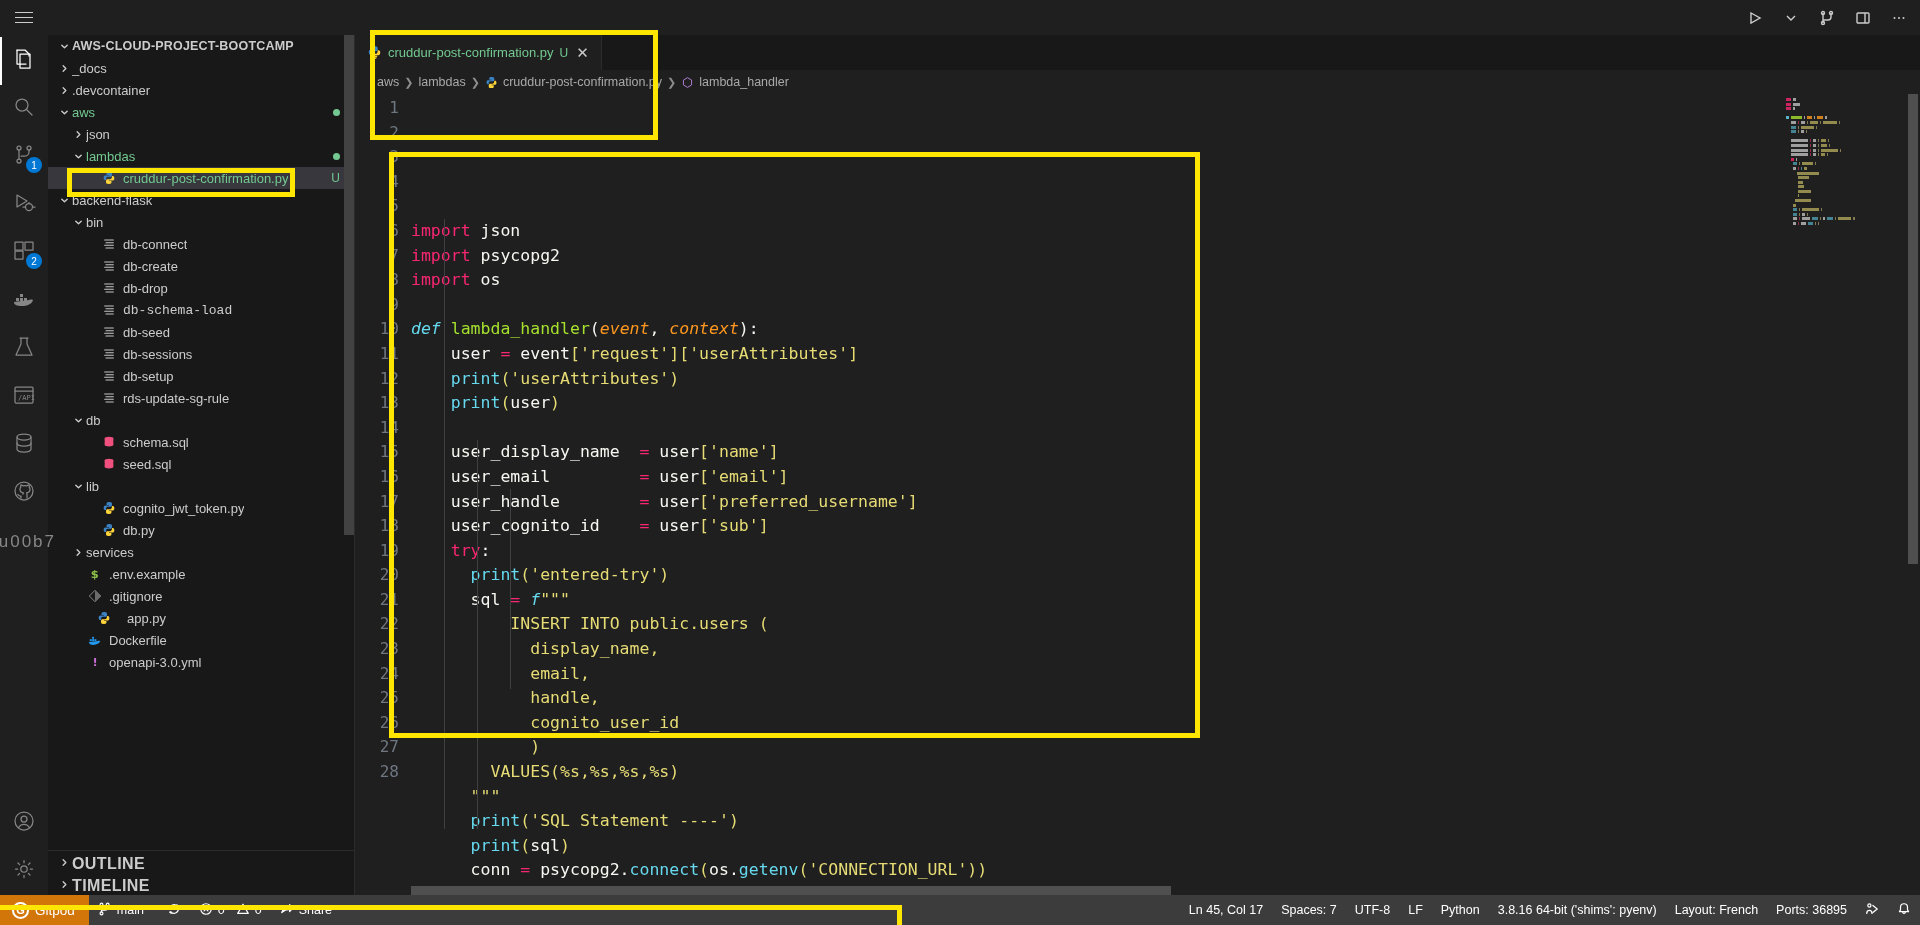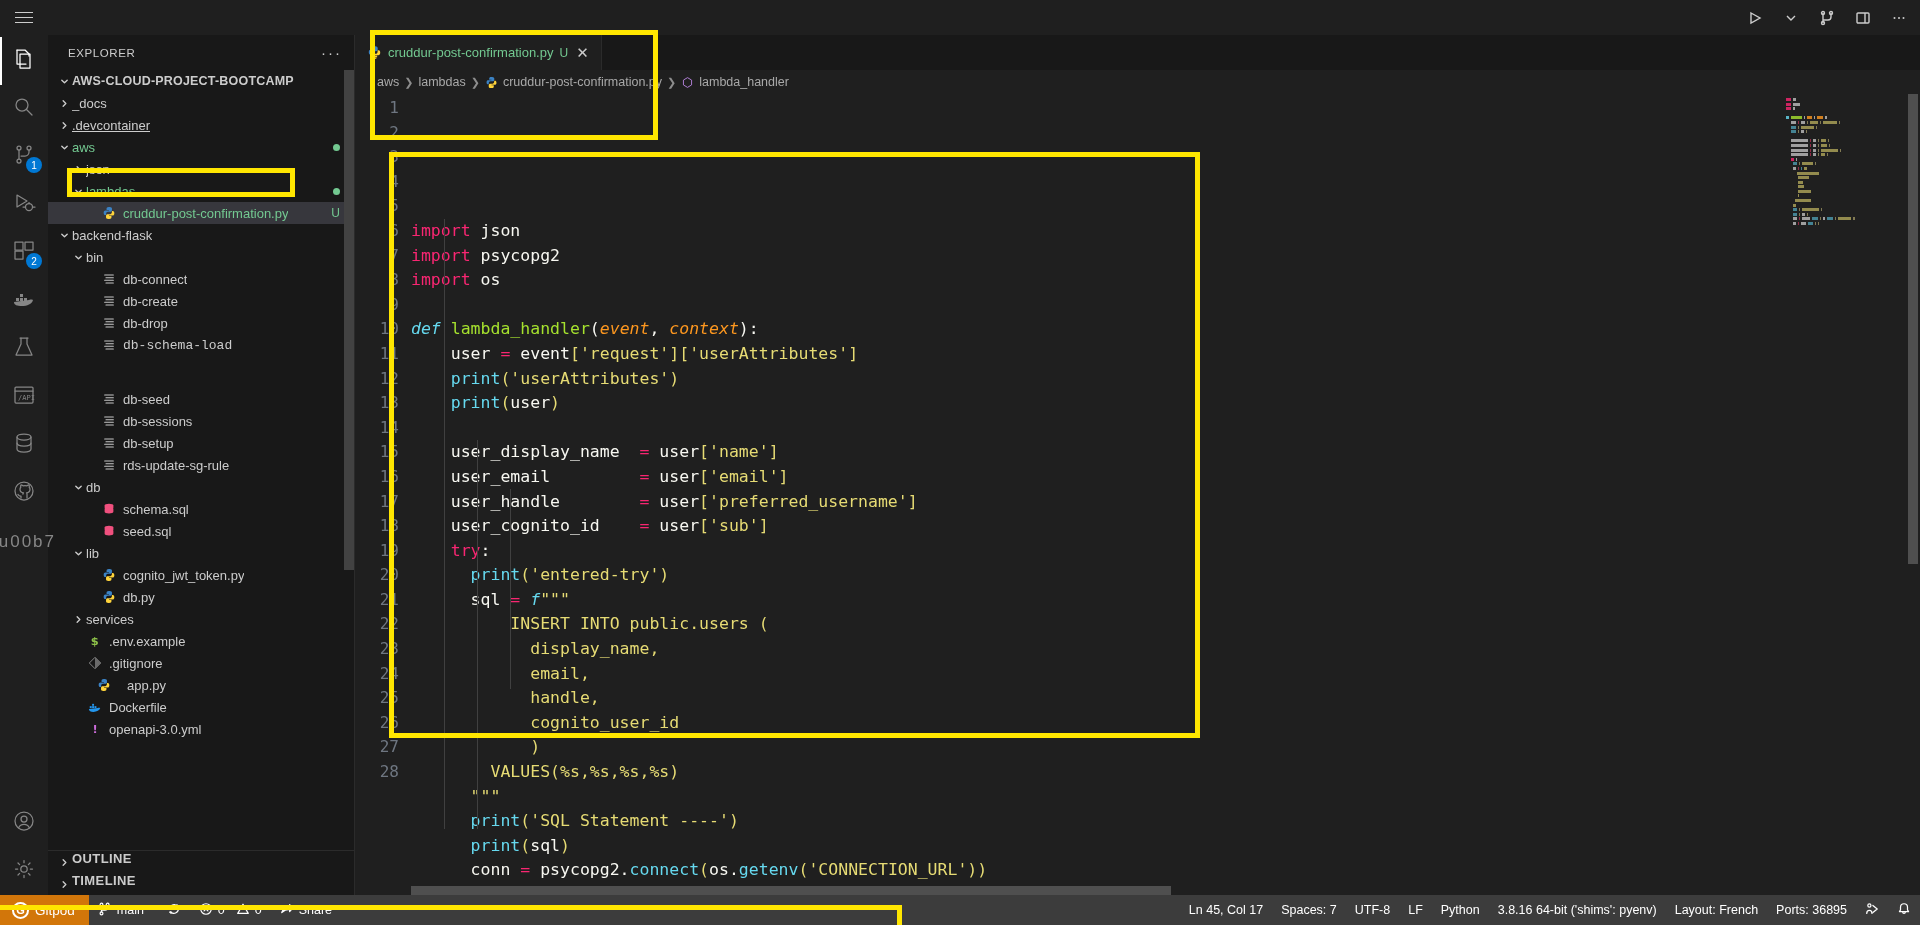--- a/index.html
+++ b/index.html
@@ -350,10 +350,6 @@
     </div>
 
     <div class="sidebar">
-      <div class="sb-header">
-        <span>EXPLORER</span>
-        <span class="dots">···</span>
-      </div>
       <div class="sb-scroll">
         <div class="root-row">
           <span class="chev">

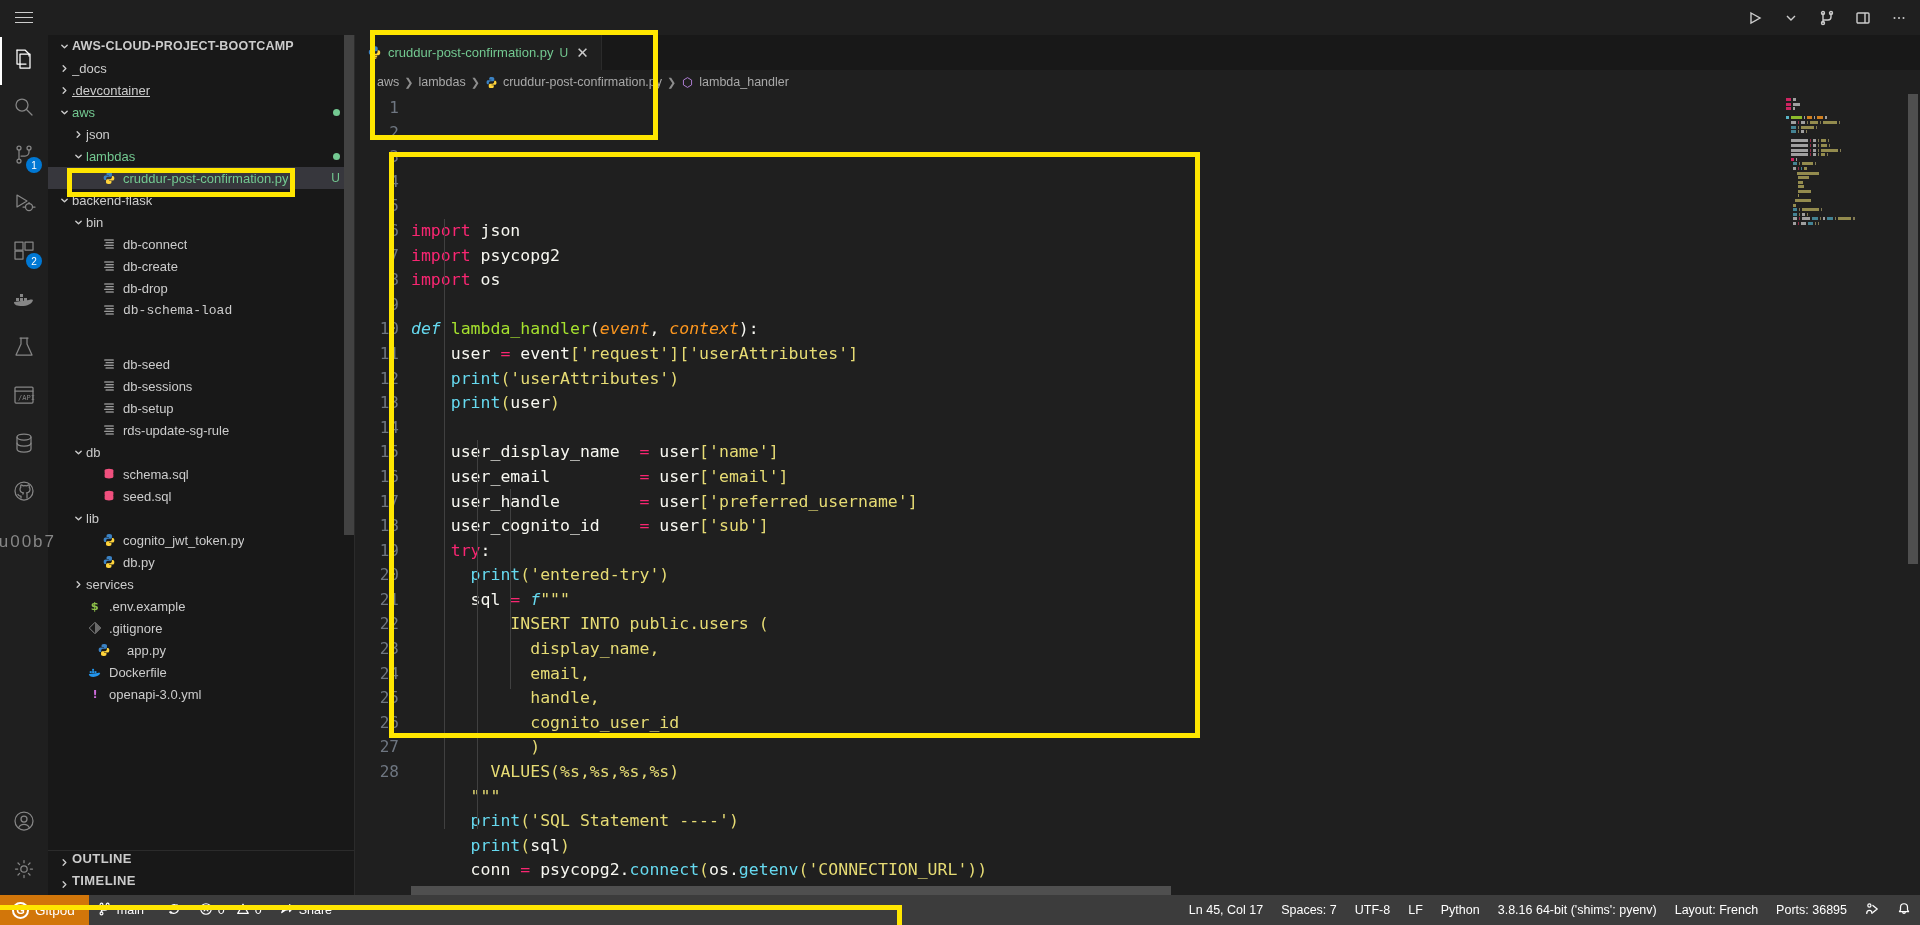--- a/index.html
+++ b/index.html
@@ -368,7 +368,7 @@
               </span>
               <span class="lbl">_docs</span>
             </div>
-            <div class="row" style="padding-left: 8px; text-decoration: underline;">
+            <div class="row" style="padding-left: 8px;">
               <span class="chev">
                 <svg viewBox="0 0 10 10">
                   <polyline points="3.5,2 6.5,5 3.5,8"></polyline>

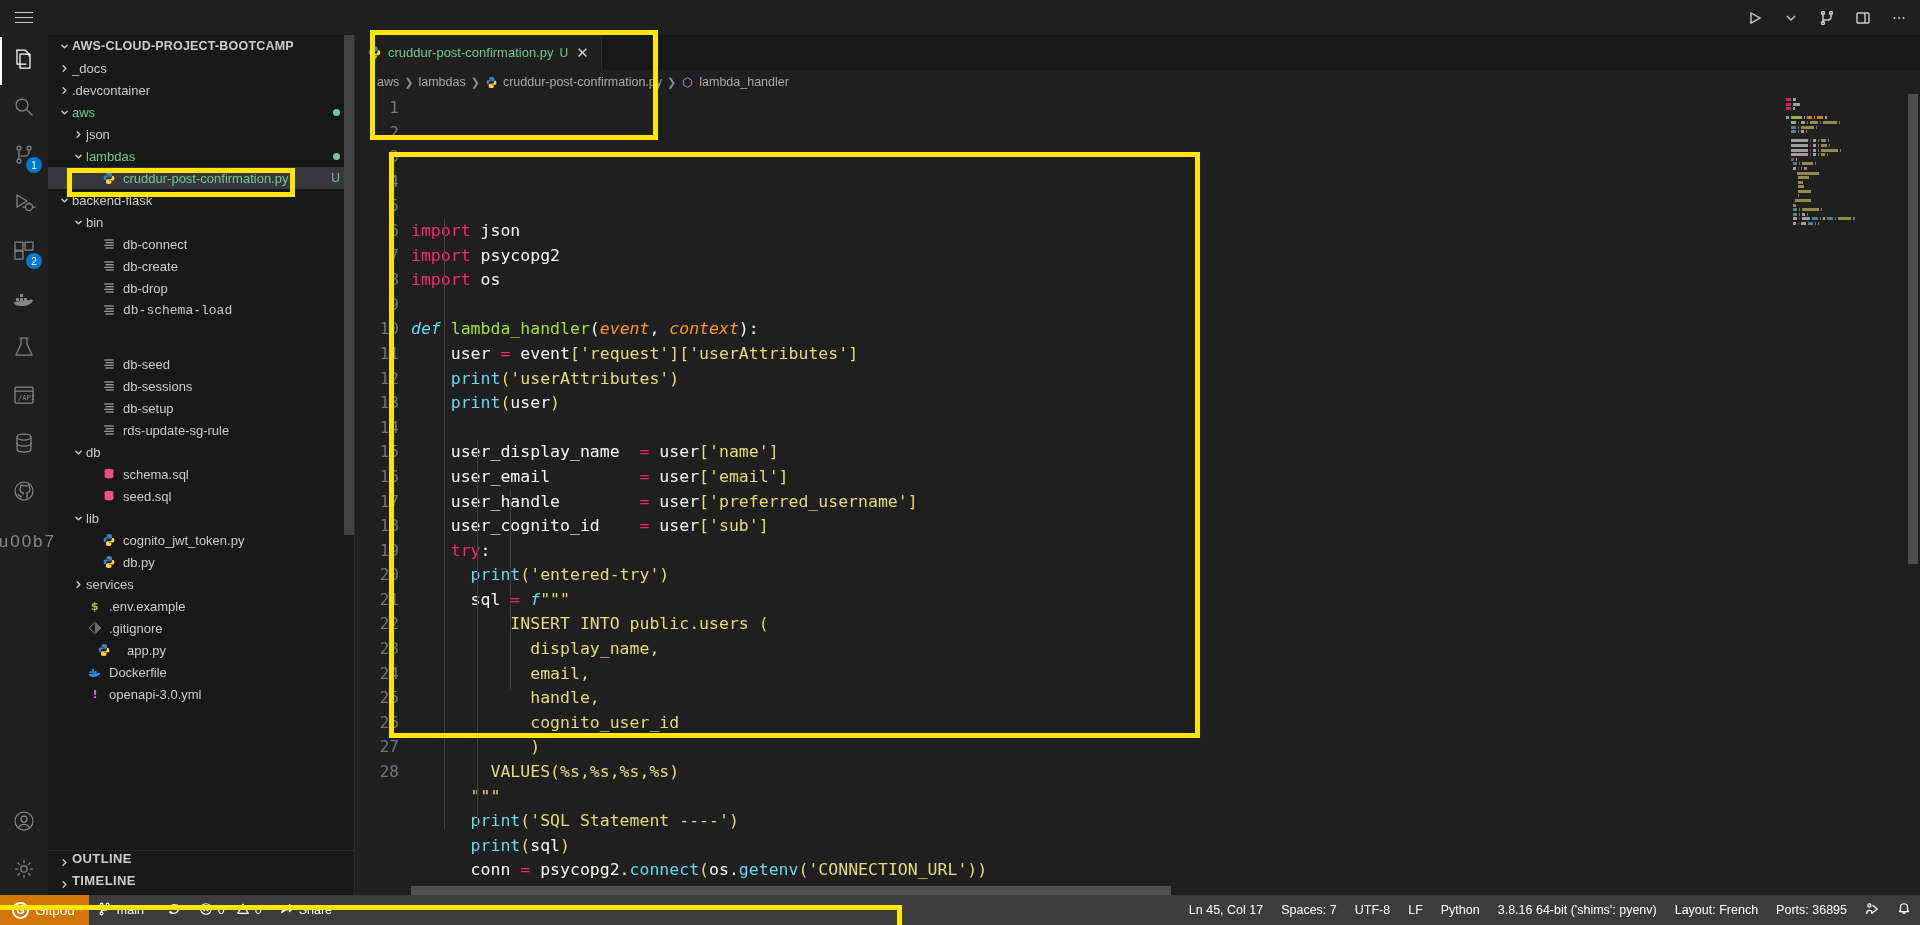--- a/index.html
+++ b/index.html
@@ -477,7 +477,7 @@
               </span>
               <span class="lbl">db-schema-load</span>
             </div>
-            <div class="row" style="padding-left: 36px; margin-top: 32px;">
+            <div class="row" style="padding-left: 36px;">
               <span class="chev blank"></span>
               <span class="ficon">
                 <svg viewBox="0 0 16 16" stroke="#c5c5c5" stroke-width="1.2" stroke-linecap="round">

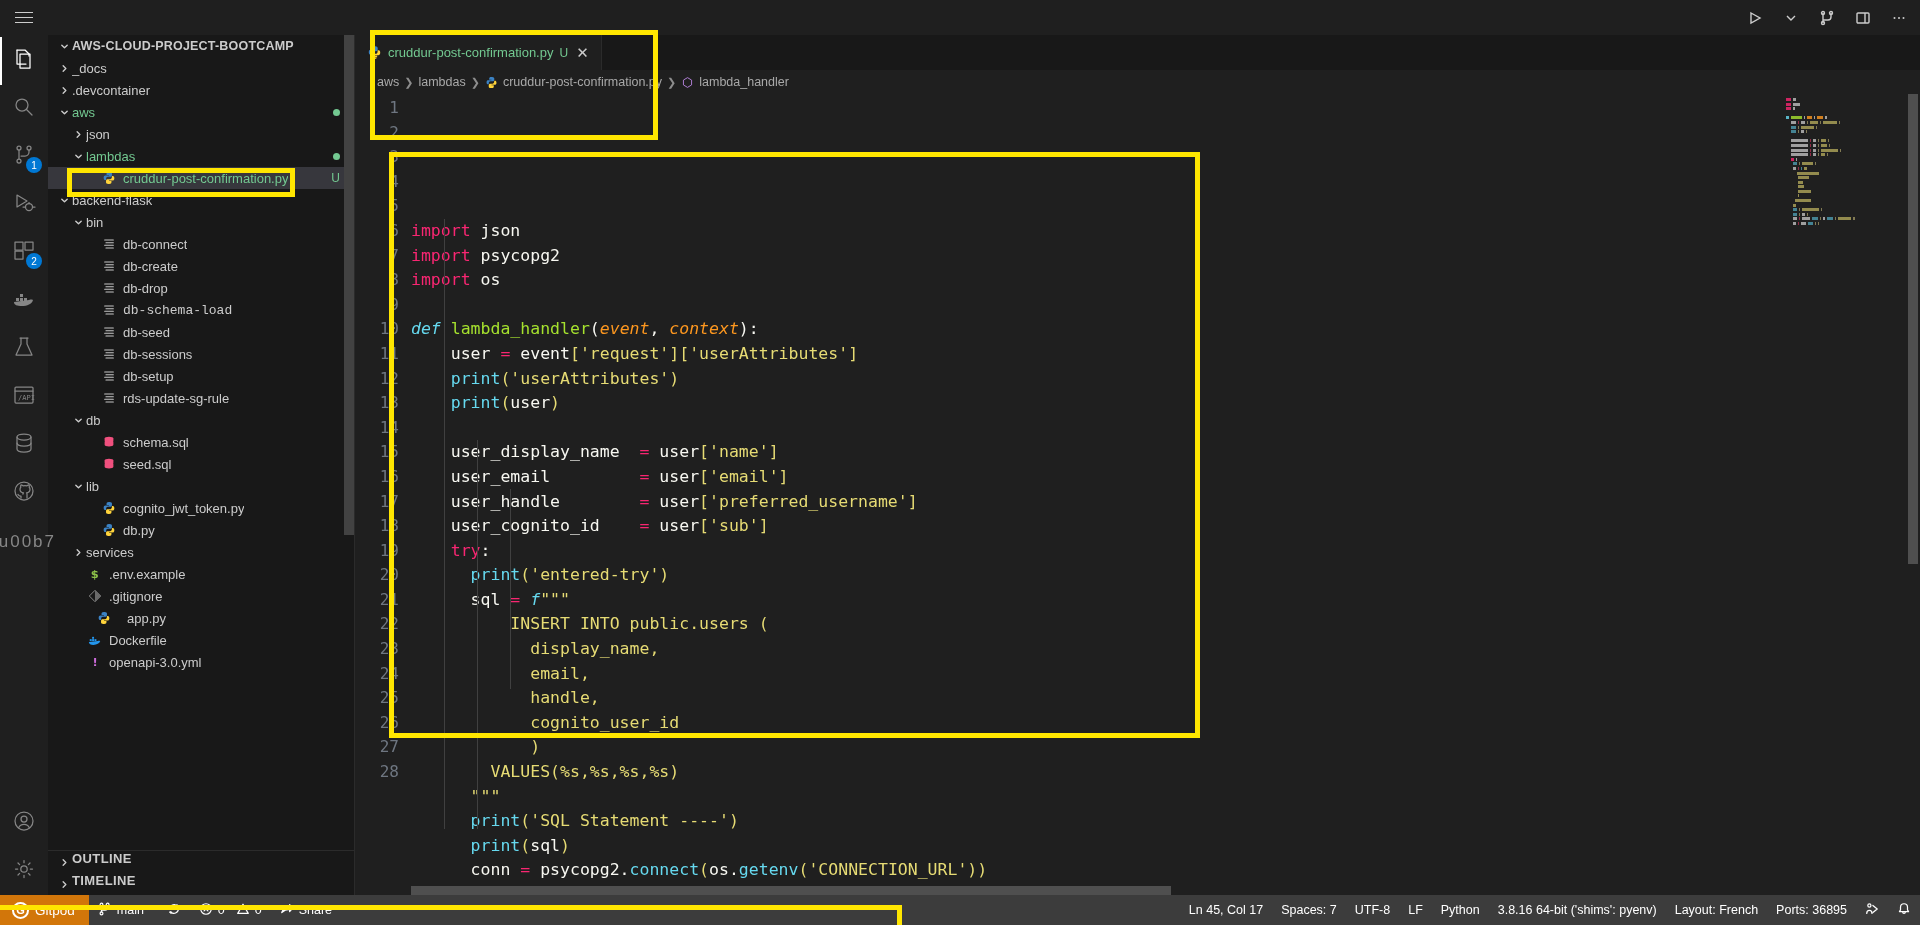--- a/index.html
+++ b/index.html
@@ -86,8 +86,8 @@
                background: #73c991; }
   .sb-bottom { border-top: 1px solid #2b2b2b; }
   .panel-head {
-    height: 22px; display: flex; align-items: flex-start; color: #cccccc;
-    font-size: 13px; font-weight: bold; letter-spacing: .4px; padding-left: 8px;
+    height: 22px; display: flex; align-items: flex-end; color: #cccccc;
+    font-size: 16px; font-weight: bold; letter-spacing: .4px; padding-left: 8px;
   }
   .sb-scrollbar {
     position: absolute; right: 0; top: 0; width: 10px; background: #424242; border-radius: 0;

